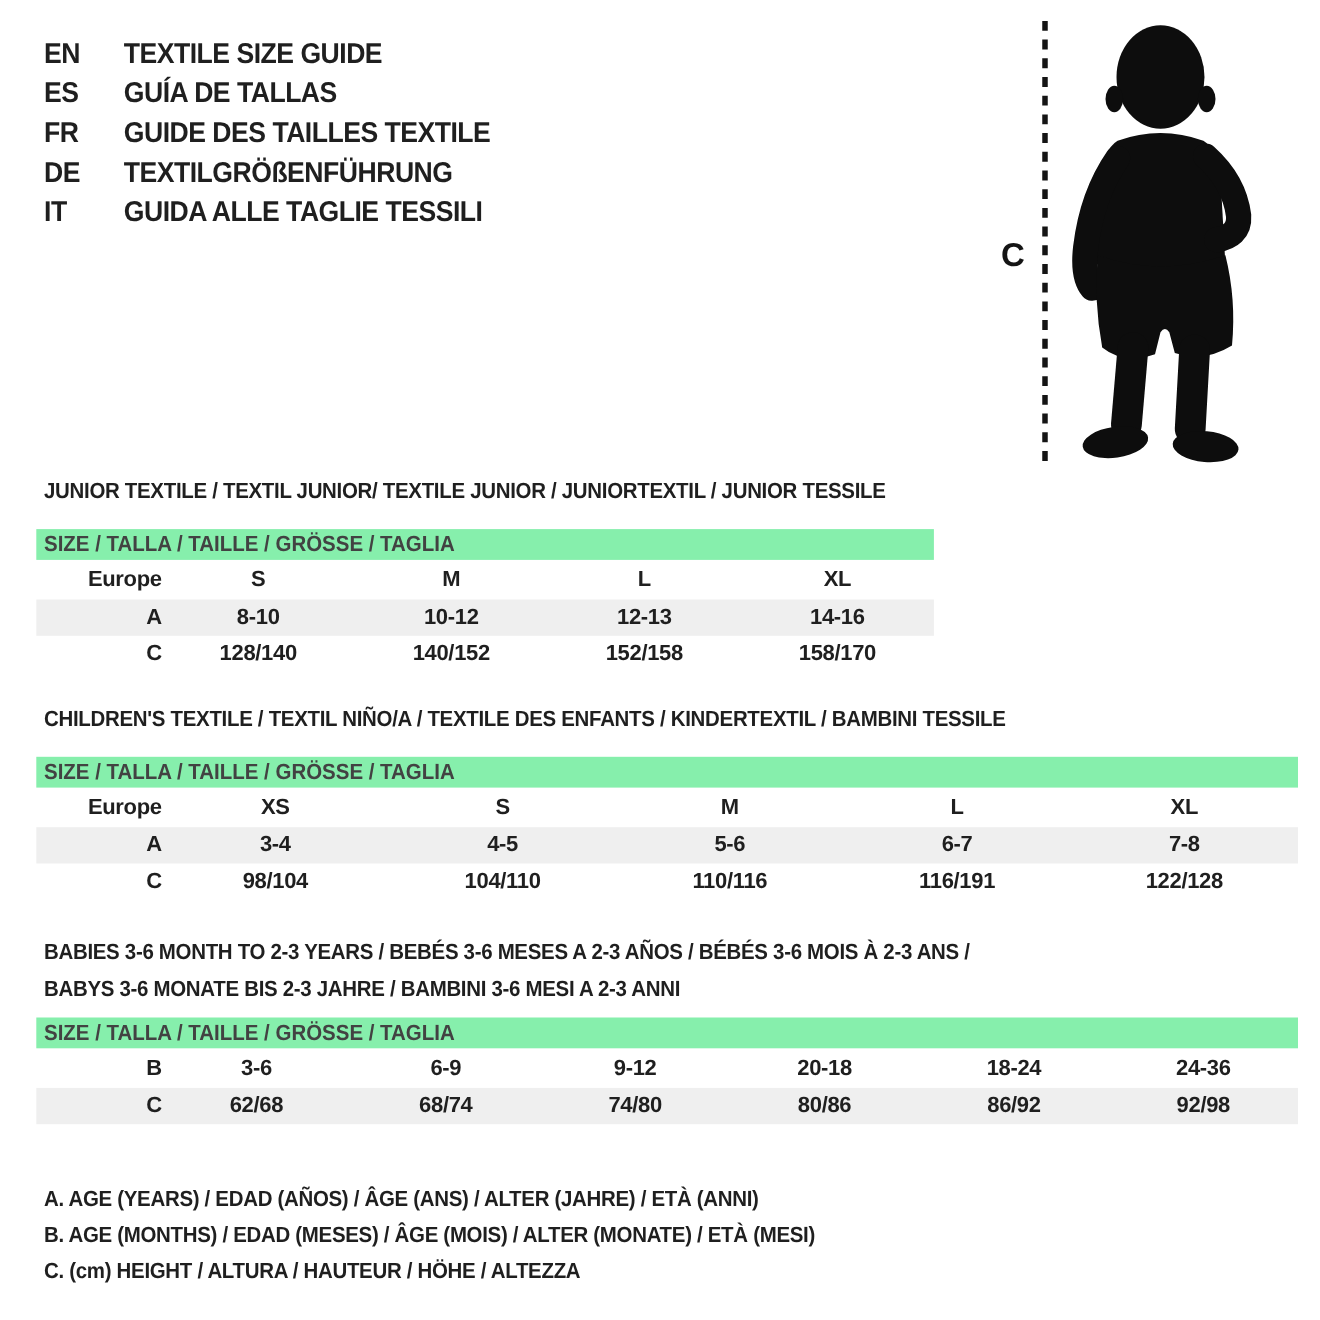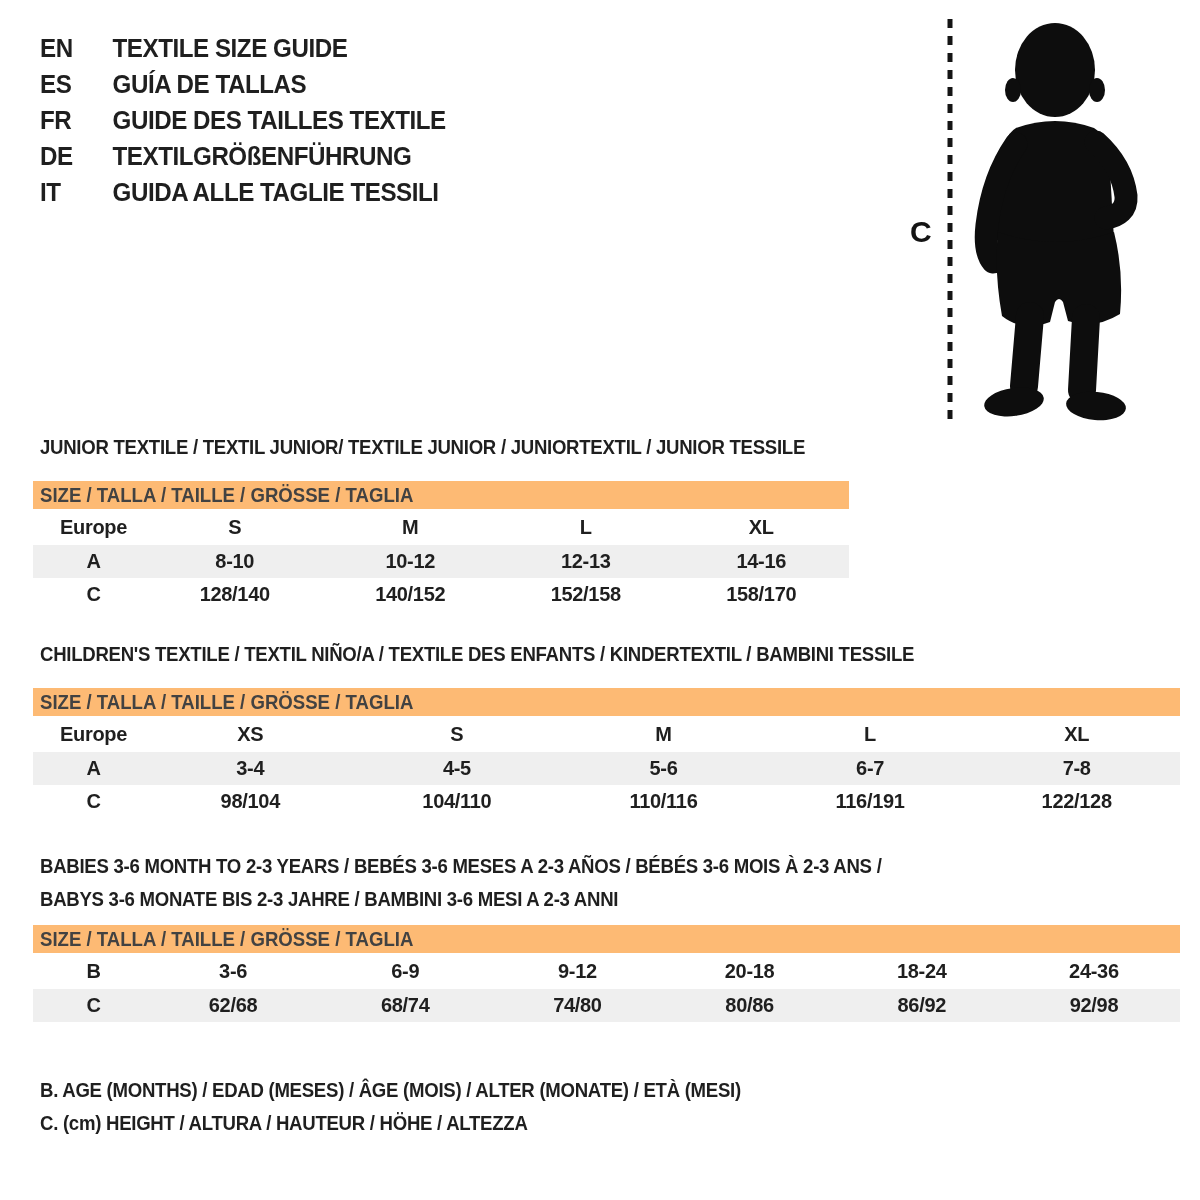--- a/index.html
+++ b/index.html
@@ -31,7 +31,7 @@
   .table{position:absolute;left:33px;}
   .w-narrow{width:816px;}
   .w-wide{width:1147px;}
-  .size-bar{height:28px;background:#fdba74;line-height:28px;padding-left:7px;
+  .size-bar{height:28px;background:#86efac;line-height:28px;padding-left:7px;
     font-size:20px;font-weight:bold;color:#424242;}
   .trow{display:flex;align-items:center;height:33px;font-size:20px;font-weight:bold;letter-spacing:-.3px;}
   .trow.r-first{height:36px;}

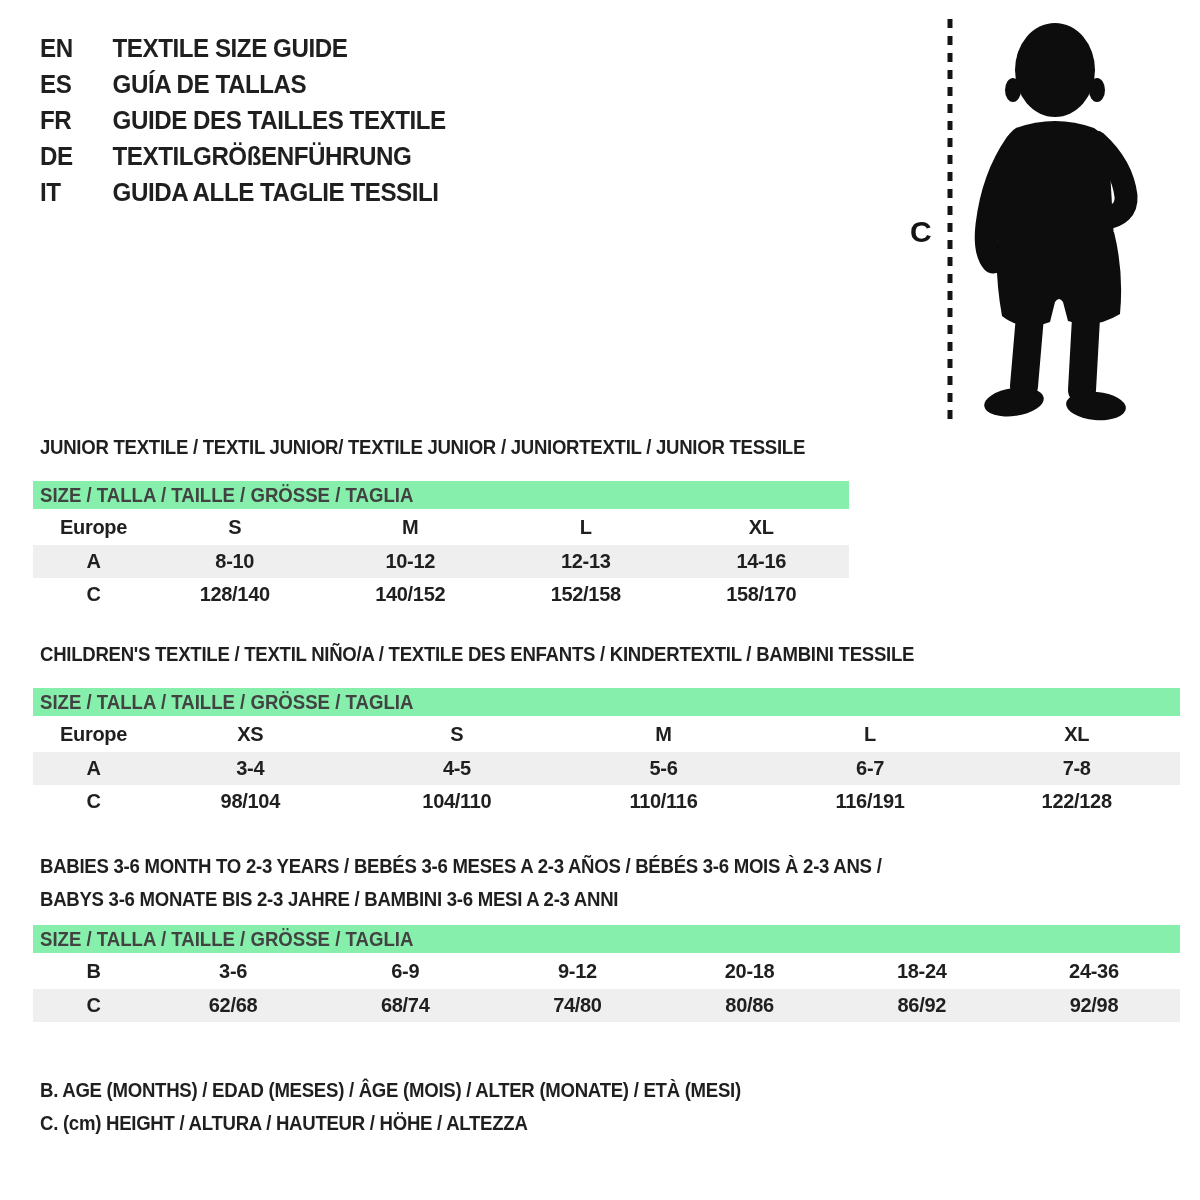--- a/index.html
+++ b/index.html
@@ -37,7 +37,7 @@
   .trow.r-first{height:36px;}
   .trow.shaded{background:#efefef;}
   .cell{flex:1;text-align:center;}
-  .cell.label{flex:0 0 107px;text-align:center;padding-left:7px;}
+  .cell.label{flex:0 0 107px;text-align:right;padding-left:7px;}
 
   
   .legend{position:absolute;left:40px;top:1074px;}

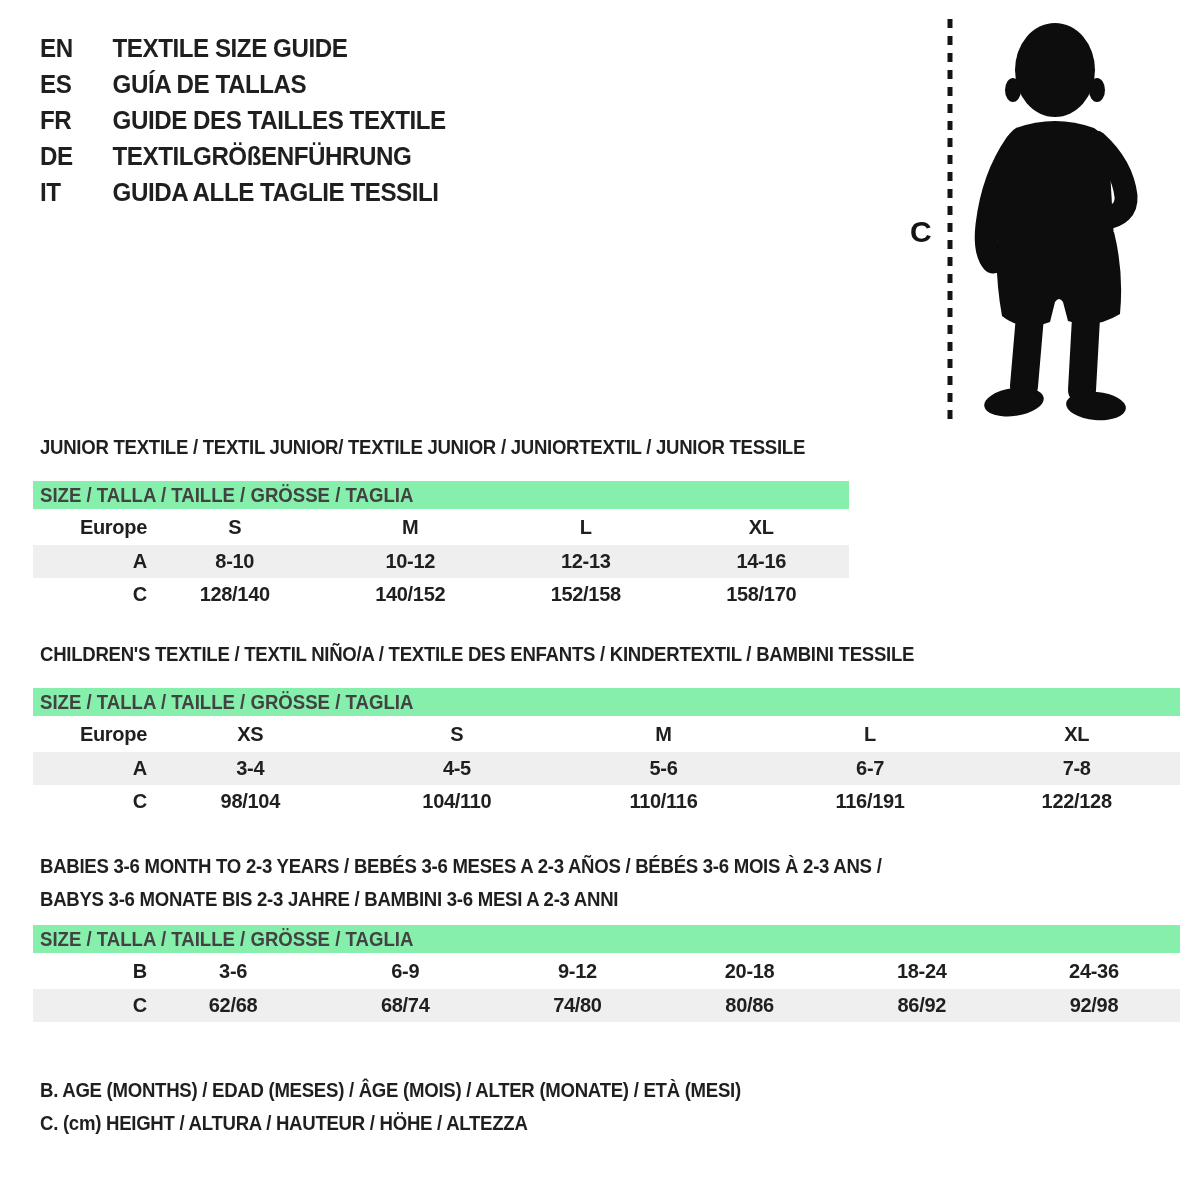--- a/index.html
+++ b/index.html
@@ -194,6 +194,9 @@
 
   <div class="legend">
     <div class="legend-line">
+      <span class="cond">A. AGE (YEARS) / EDAD (AÑOS) / ÂGE (ANS) / ALTER (JAHRE) / ETÀ (ANNI)</span>
+    </div>
+    <div class="legend-line">
       <span class="cond">B. AGE (MONTHS) / EDAD (MESES) / ÂGE (MOIS) / ALTER (MONATE) / ETÀ (MESI)</span>
     </div>
     <div class="legend-line">

